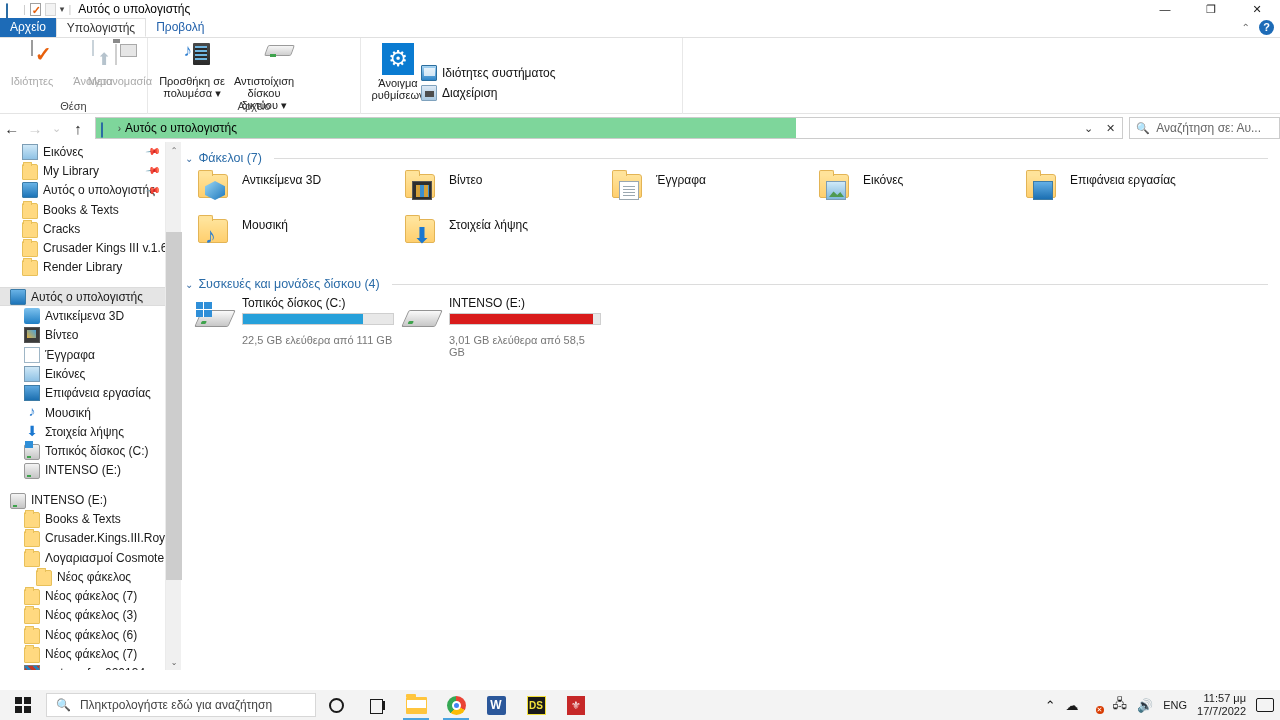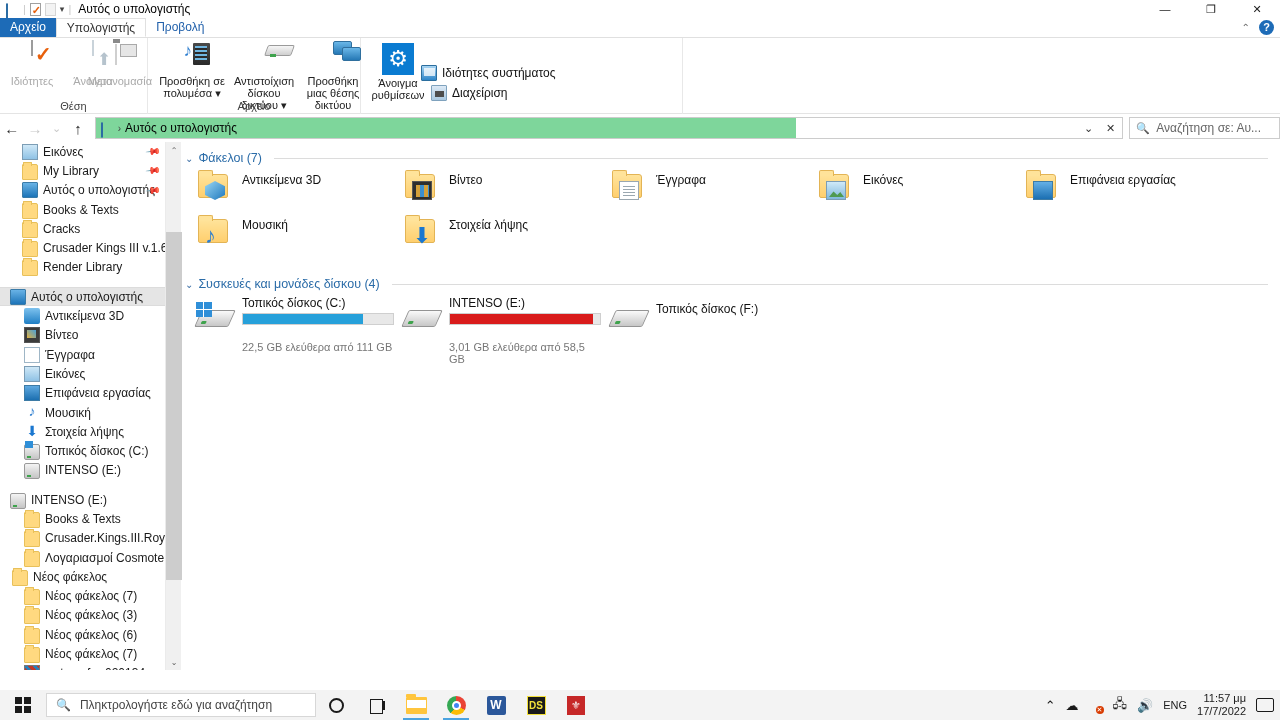--- a/index.html
+++ b/index.html
@@ -271,10 +271,6 @@
         <span class="icon32"><span class="i-netdrive"><span class="d1"></span><span class="g"></span></span></span>
         <span class="lbl">Αντιστοίχιση δίσκου δικτύου ▾</span>
       </div>
-      <div class="rbtn" style="left:150px; width:70px;">
-        <span class="icon32"><span class="i-netpos"><span class="m1"></span><span class="m2"></span></span></span>
-        <span class="lbl">Προσθήκη μιας θέσης δικτύου</span>
-      </div>
       <div class="glabel">Αρχείο</div>
     </div>
 

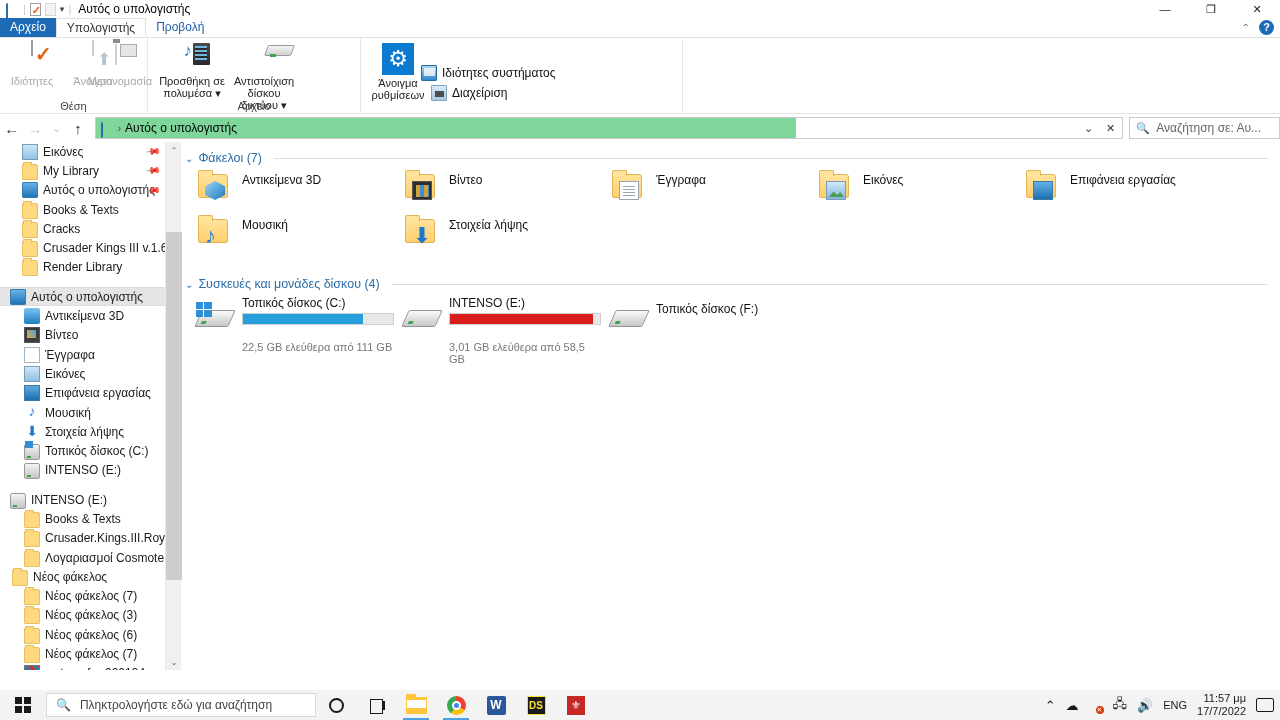--- a/index.html
+++ b/index.html
@@ -285,7 +285,7 @@
         <span class="li-ico li-sysprops"></span>
         <span>Ιδιότητες συστήματος</span>
       </div>
-      <div class="rlistitem" style="left:60px; top:47px;margin-left:10px;">
+      <div class="rlistitem" style="left:60px; top:47px;">
         <span class="li-ico li-manage"></span>
         <span>Διαχείριση</span>
       </div>

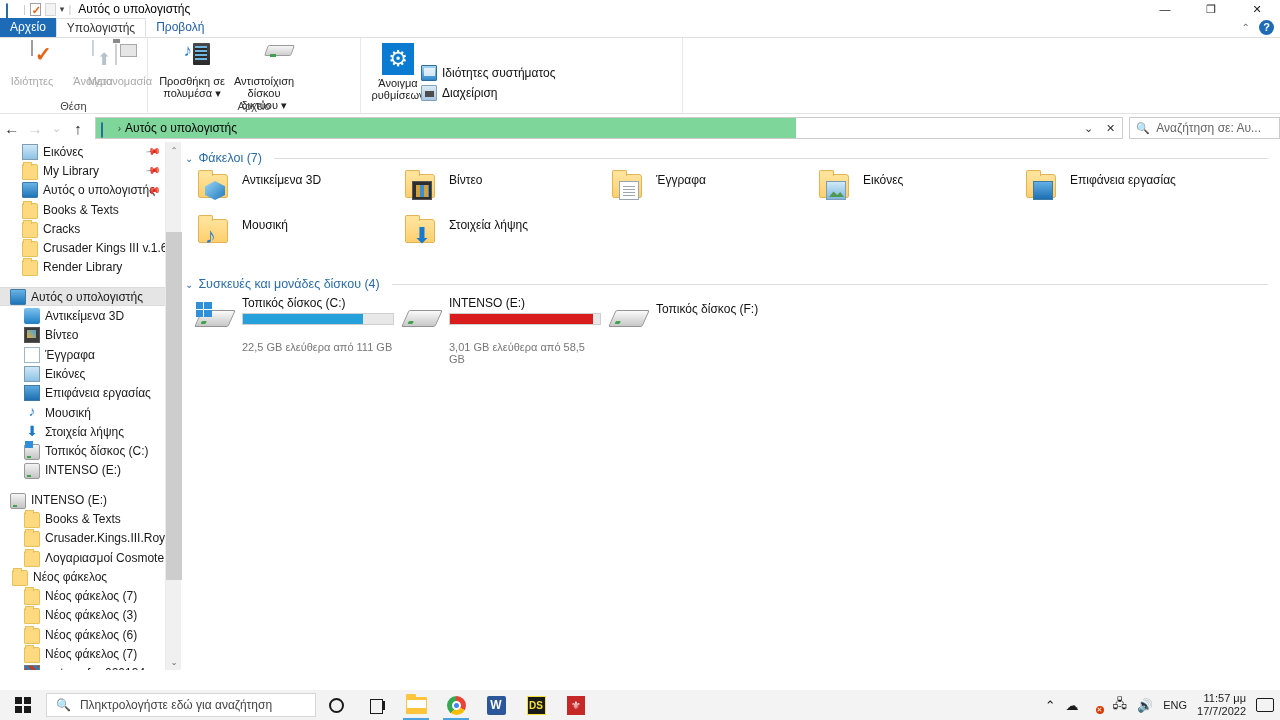--- a/index.html
+++ b/index.html
@@ -541,16 +541,6 @@
         </span>
       </div>
 
-      <div class="drive">
-        <span class="dicon">
-            <span class="hdd">
-              <span class="led"></span>
-            </span>
-          </span>
-        <span class="dbody">
-          <span class="dname" style="display:block; padding-top:6px;">Τοπικός δίσκος (F:)</span>
-        </span>
-      </div>
     </div>
   </div>
 

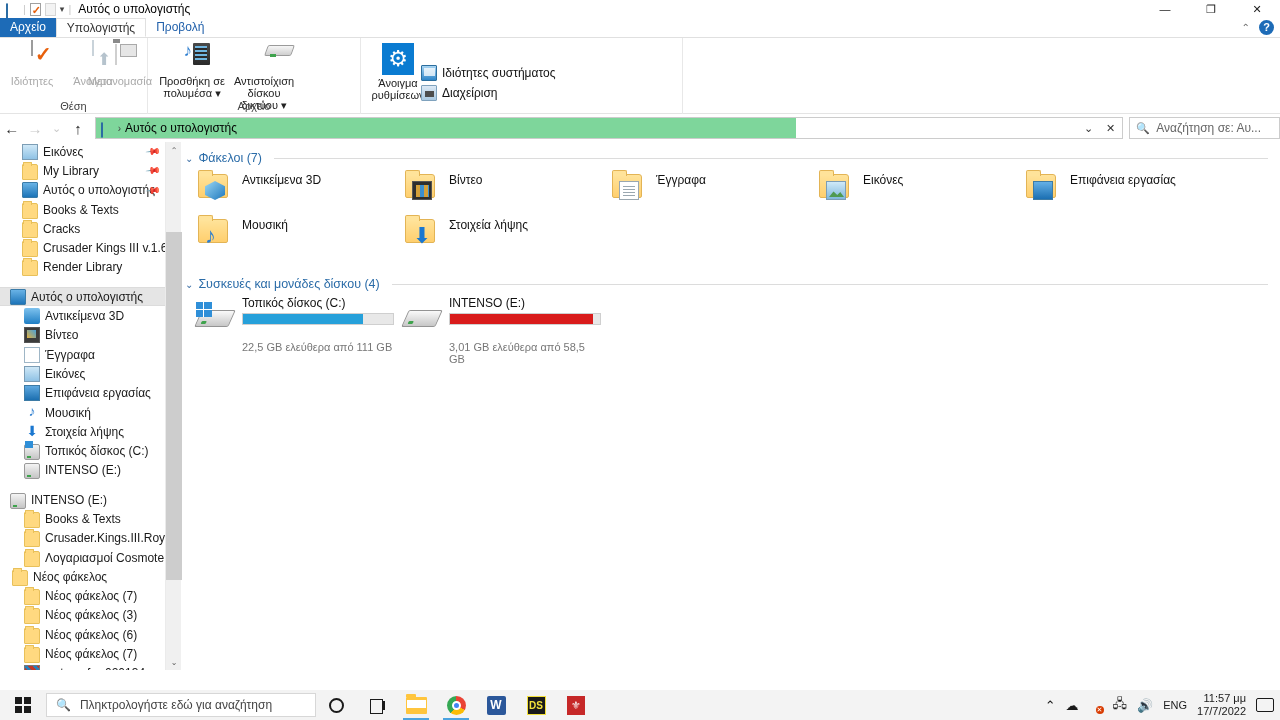--- a/index.html
+++ b/index.html
@@ -171,7 +171,7 @@
   .drive .dname { font-size: 12px; color: #111; }
   .bar { width: 152px; height: 12px; background: #e8e8e8; border: 1px solid #cfcfcf; margin-top: 3px; position: relative; }
   .bar .fill { height: 100%; }
-  .dfree { font-size: 11px; color: #777; margin-top: 16px; }
+  .dfree { font-size: 11px; color: #777; margin-top: 9px; }
 
   
   .statusbar { position: absolute; top: 670px; left: 0; width: 1280px; height: 20px; background: #fff; border-top: 1px solid #e6e6e6; display: flex; align-items: center; }

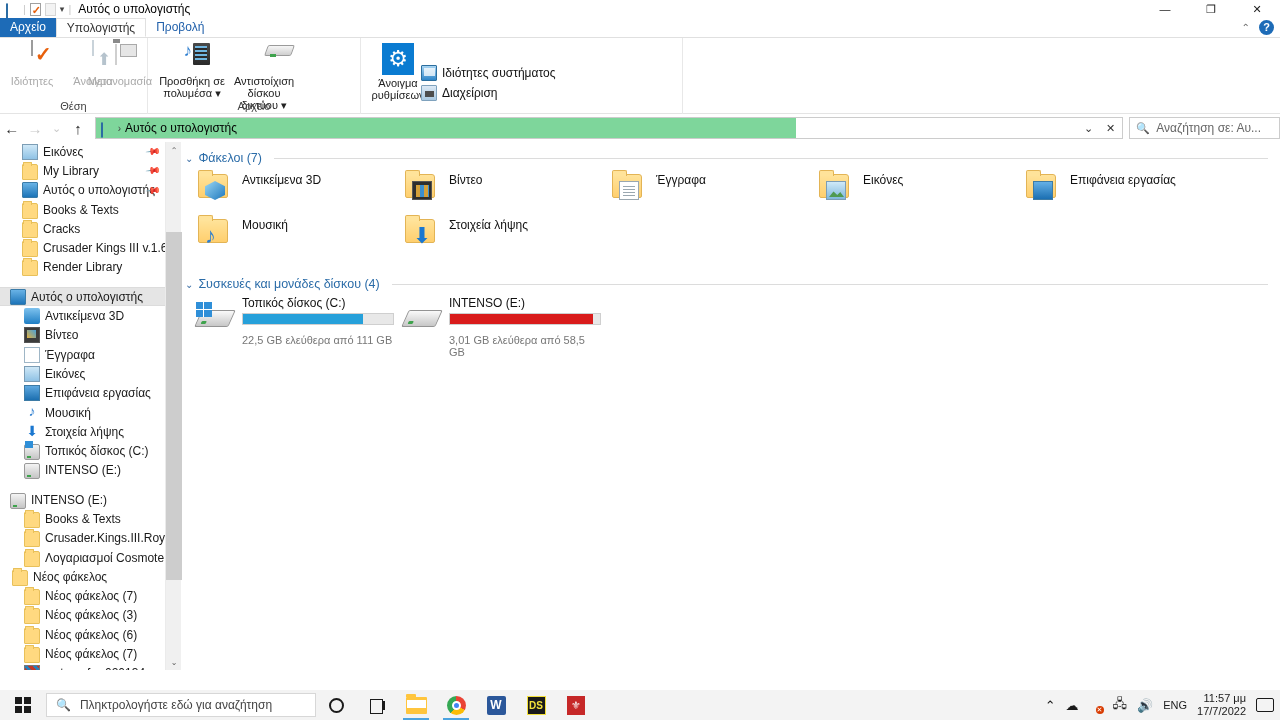--- a/index.html
+++ b/index.html
@@ -410,7 +410,7 @@
       <span class="sico f-yellow"></span>
       <span>Λογαριασμοί Cosmote</span>
     </div>
-    <div class="srow" style="padding-left:12px;">
+    <div class="srow" style="padding-left:36px;">
       <span class="sico f-yellow"></span>
       <span>Νέος φάκελος</span>
     </div>

